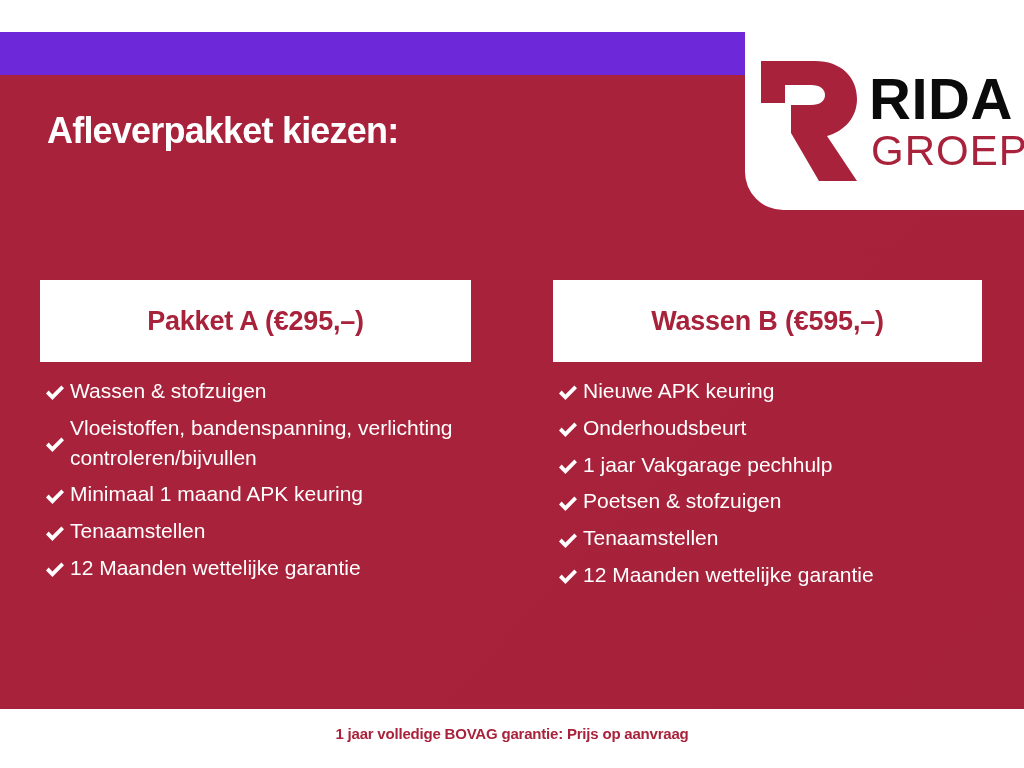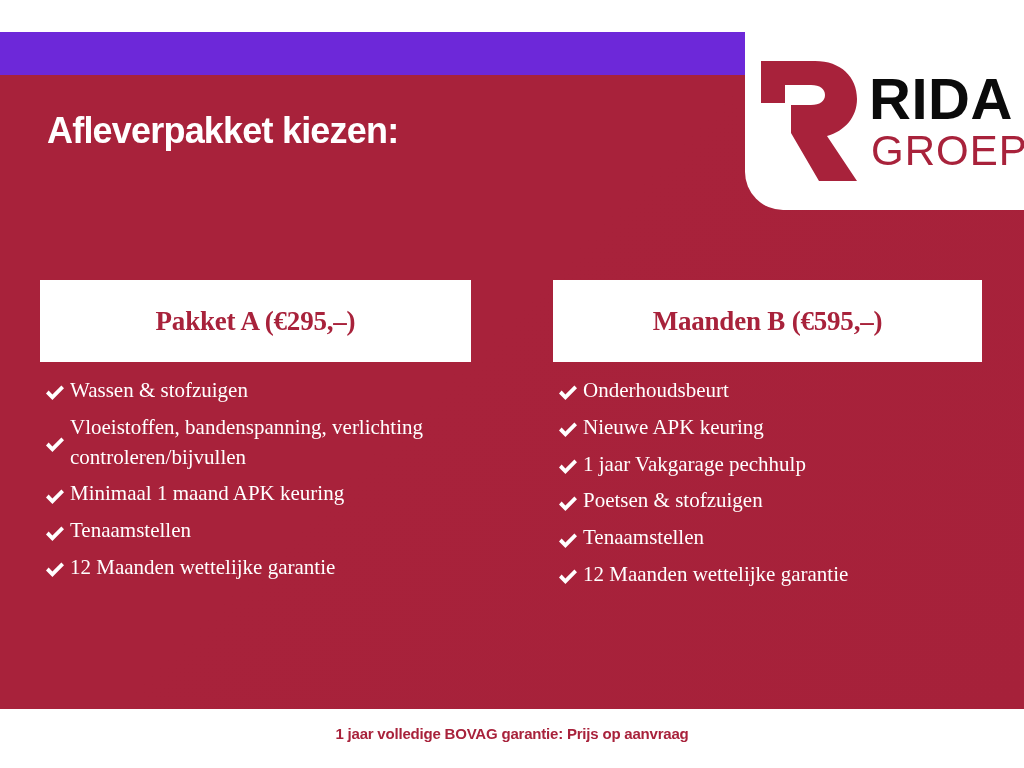--- a/index.html
+++ b/index.html
@@ -94,7 +94,7 @@
     display:flex;
     z-index:3;
   }
-  .col { position:relative;font-family:Liberation Serif, serif; }
+  .col { position:relative; }
   .col-a { margin-left:40px; width:431px; }
   .col-b { margin-left:82px; width:429px; }
 

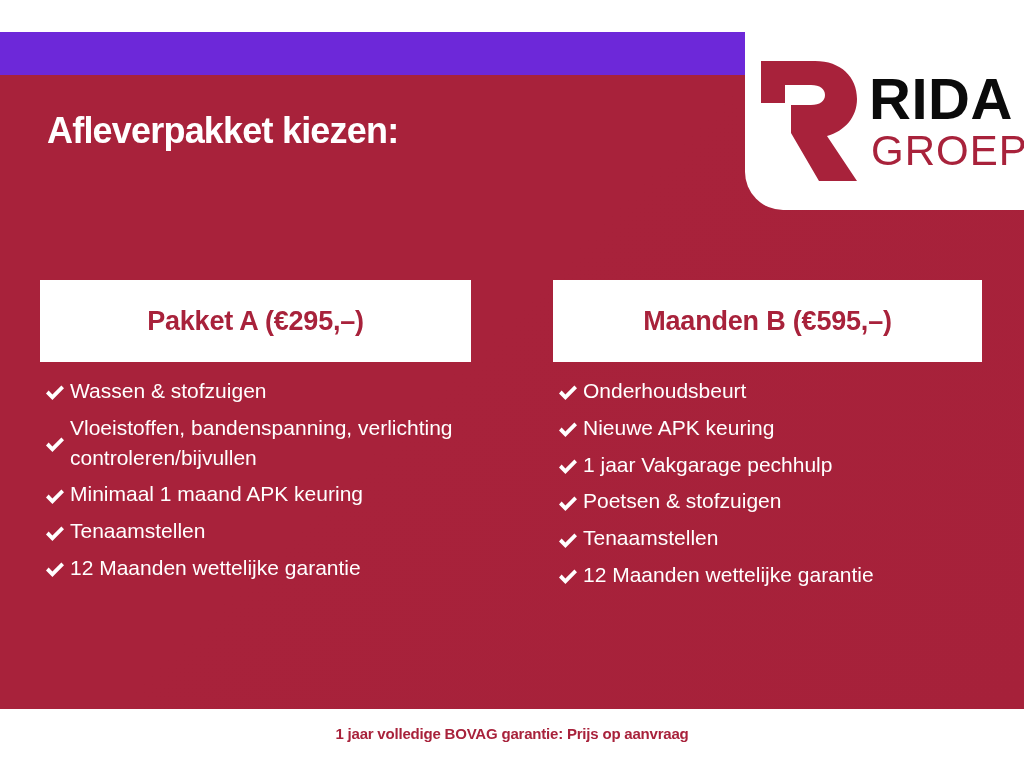--- a/index.html
+++ b/index.html
@@ -229,7 +229,7 @@
 
     <div class="col col-b">
       <div class="pkg-head">
-        <span class="pkg-head-text">Maanden B (€595,–)</span>
+        <span class="pkg-head-text">Wassen B (€595,–)</span>
       </div>
       <ul class="feature-list">
         <li class="feature-item">

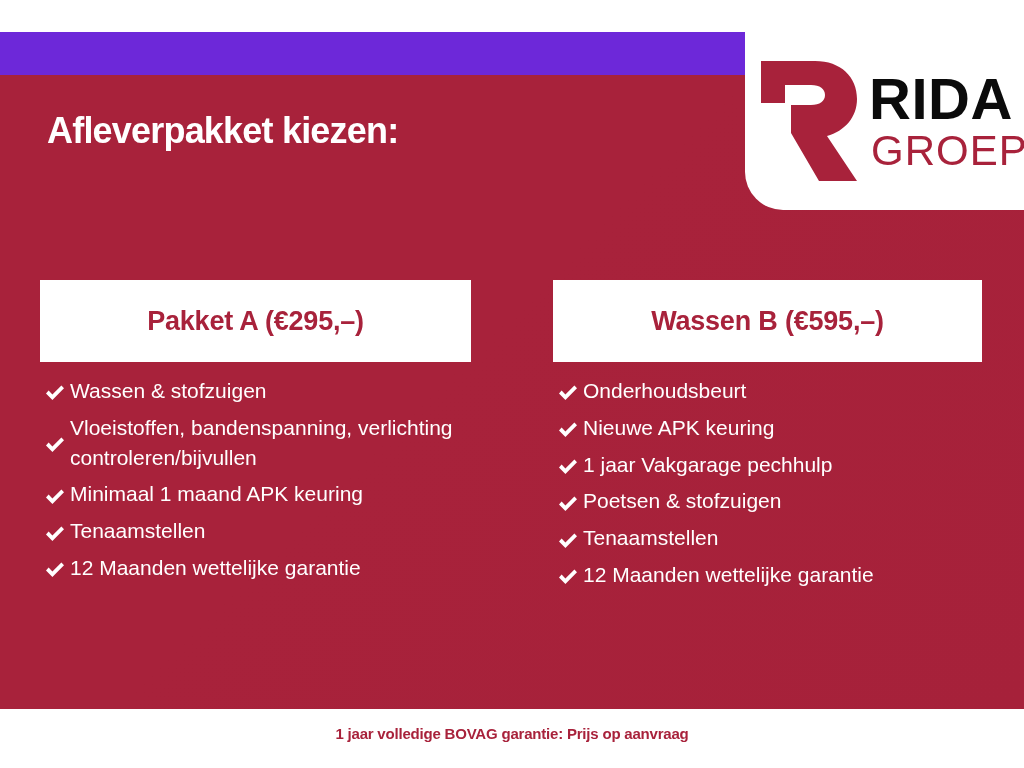--- a/index.html
+++ b/index.html
@@ -238,15 +238,15 @@
                 <path fill="#ffffff" d="M2 8.5 L4.6 5.6 L8.4 9.4 L17.4 0.6 L20 3.3 L8.4 15 Z"></path>
               </svg>
           </span>
+          <span class="feature-text">Nieuwe APK keuring</span>
+        </li>
+        <li class="feature-item">
+          <span class="check-icon">
+            <svg width="22" height="18" viewBox="0 0 22 18">
+                <path fill="#ffffff" d="M2 8.5 L4.6 5.6 L8.4 9.4 L17.4 0.6 L20 3.3 L8.4 15 Z"></path>
+              </svg>
+          </span>
           <span class="feature-text">Onderhoudsbeurt</span>
-        </li>
-        <li class="feature-item">
-          <span class="check-icon">
-            <svg width="22" height="18" viewBox="0 0 22 18">
-                <path fill="#ffffff" d="M2 8.5 L4.6 5.6 L8.4 9.4 L17.4 0.6 L20 3.3 L8.4 15 Z"></path>
-              </svg>
-          </span>
-          <span class="feature-text">Nieuwe APK keuring</span>
         </li>
         <li class="feature-item">
           <span class="check-icon">

